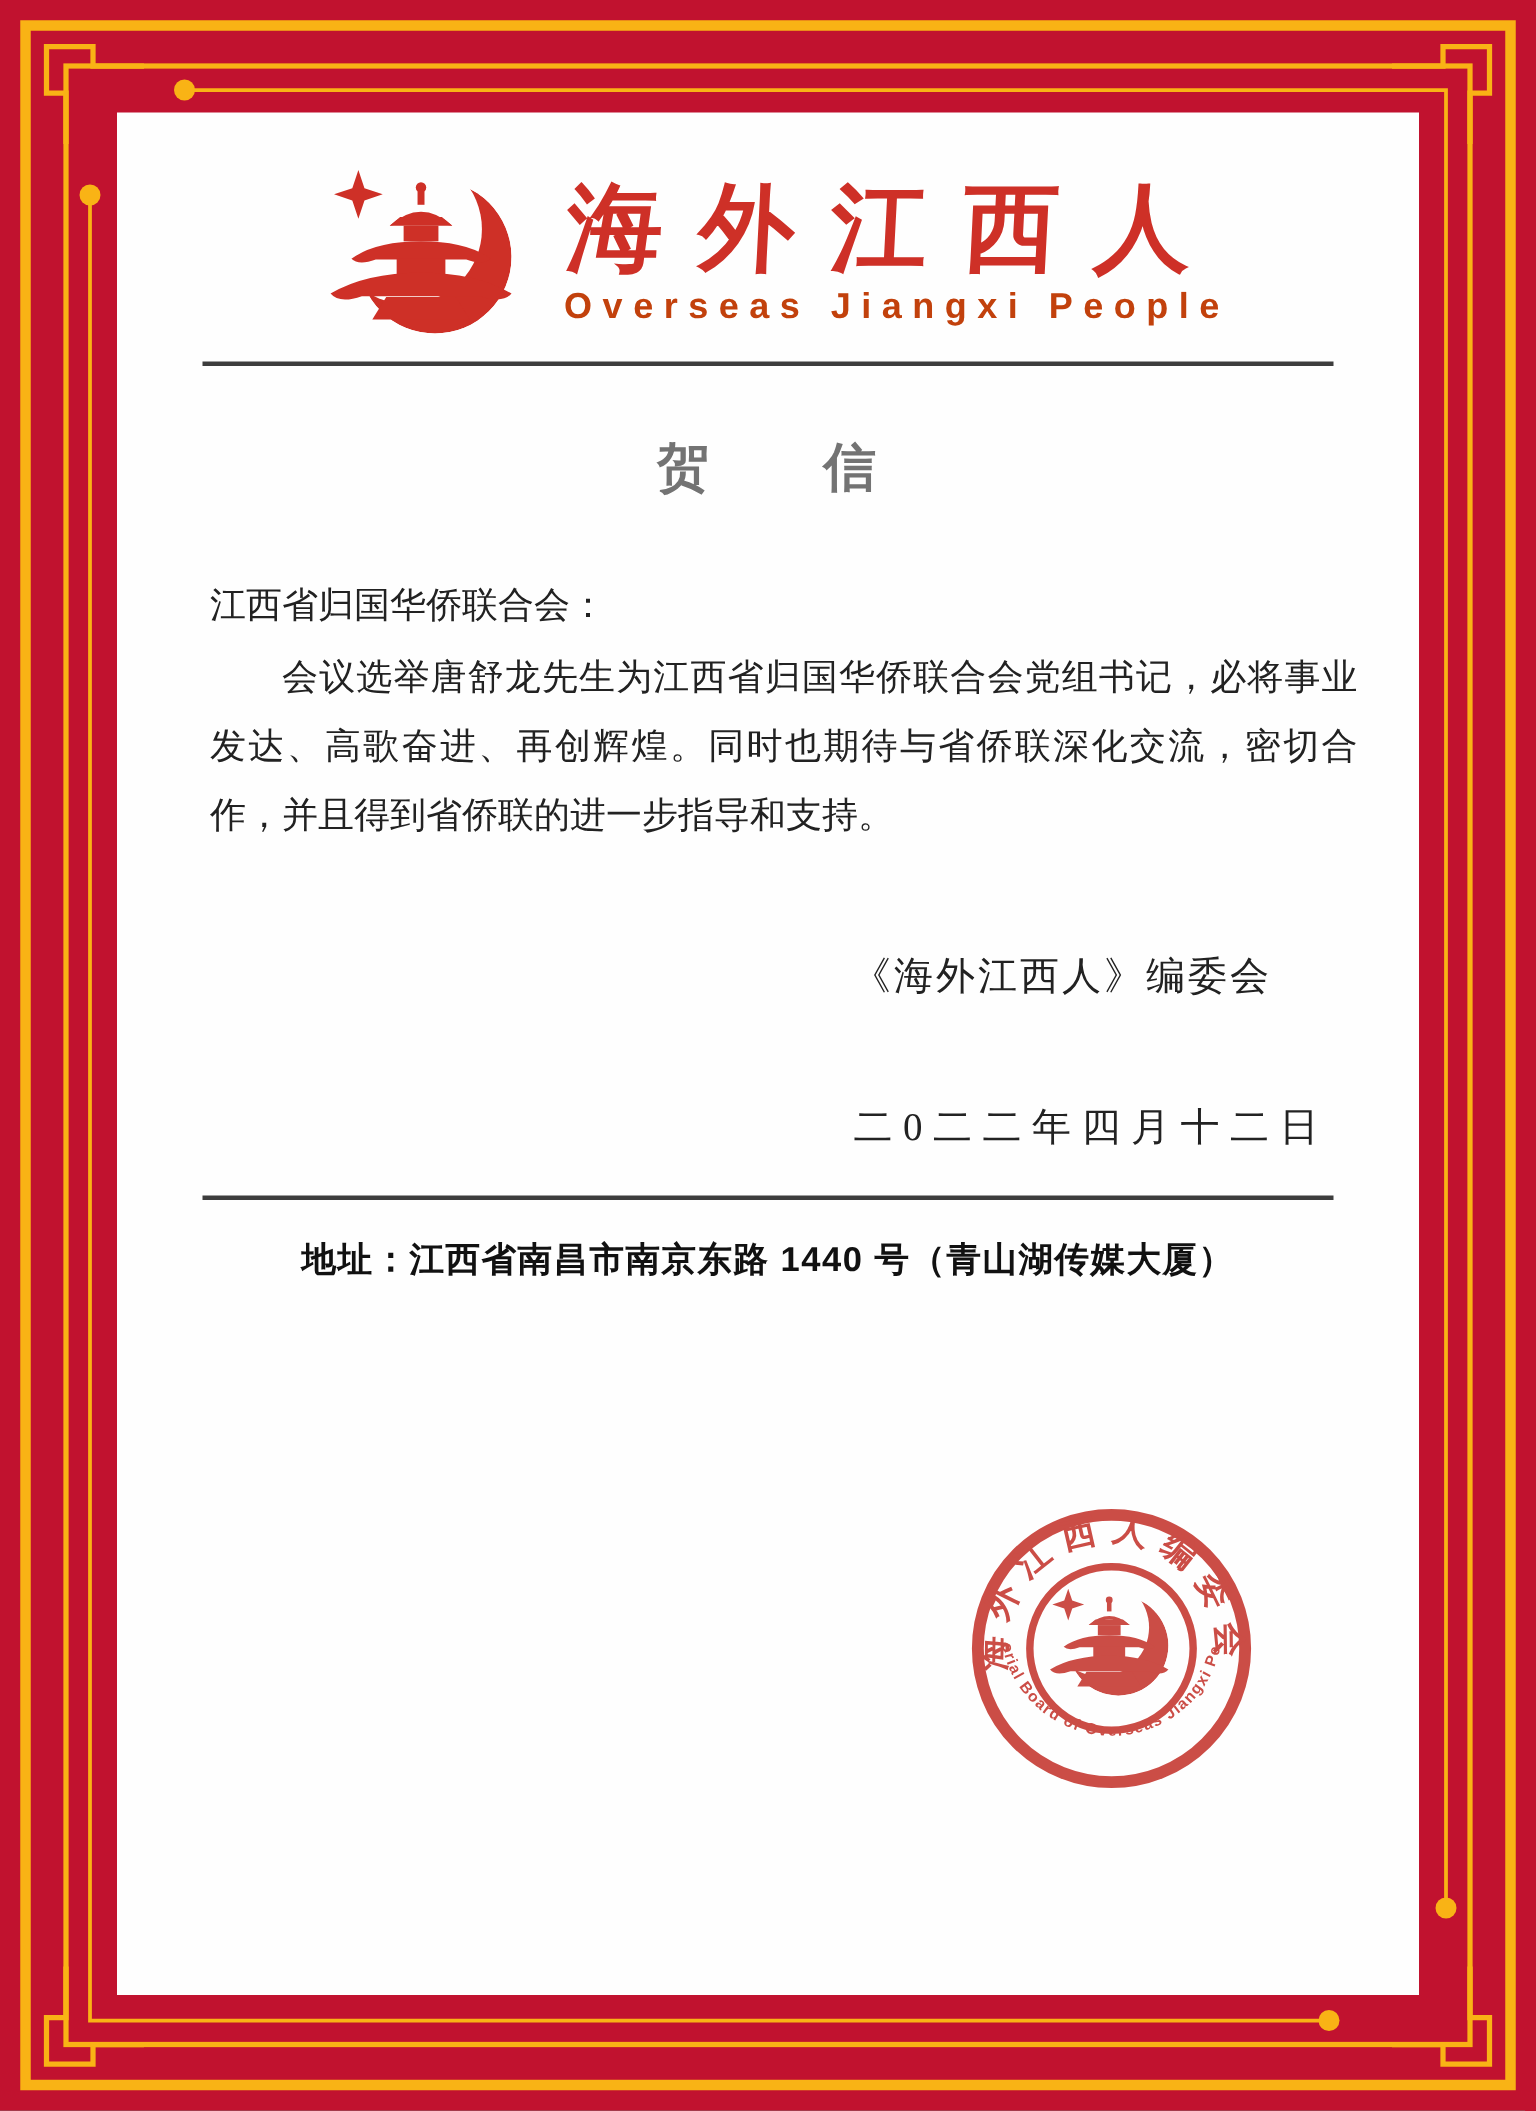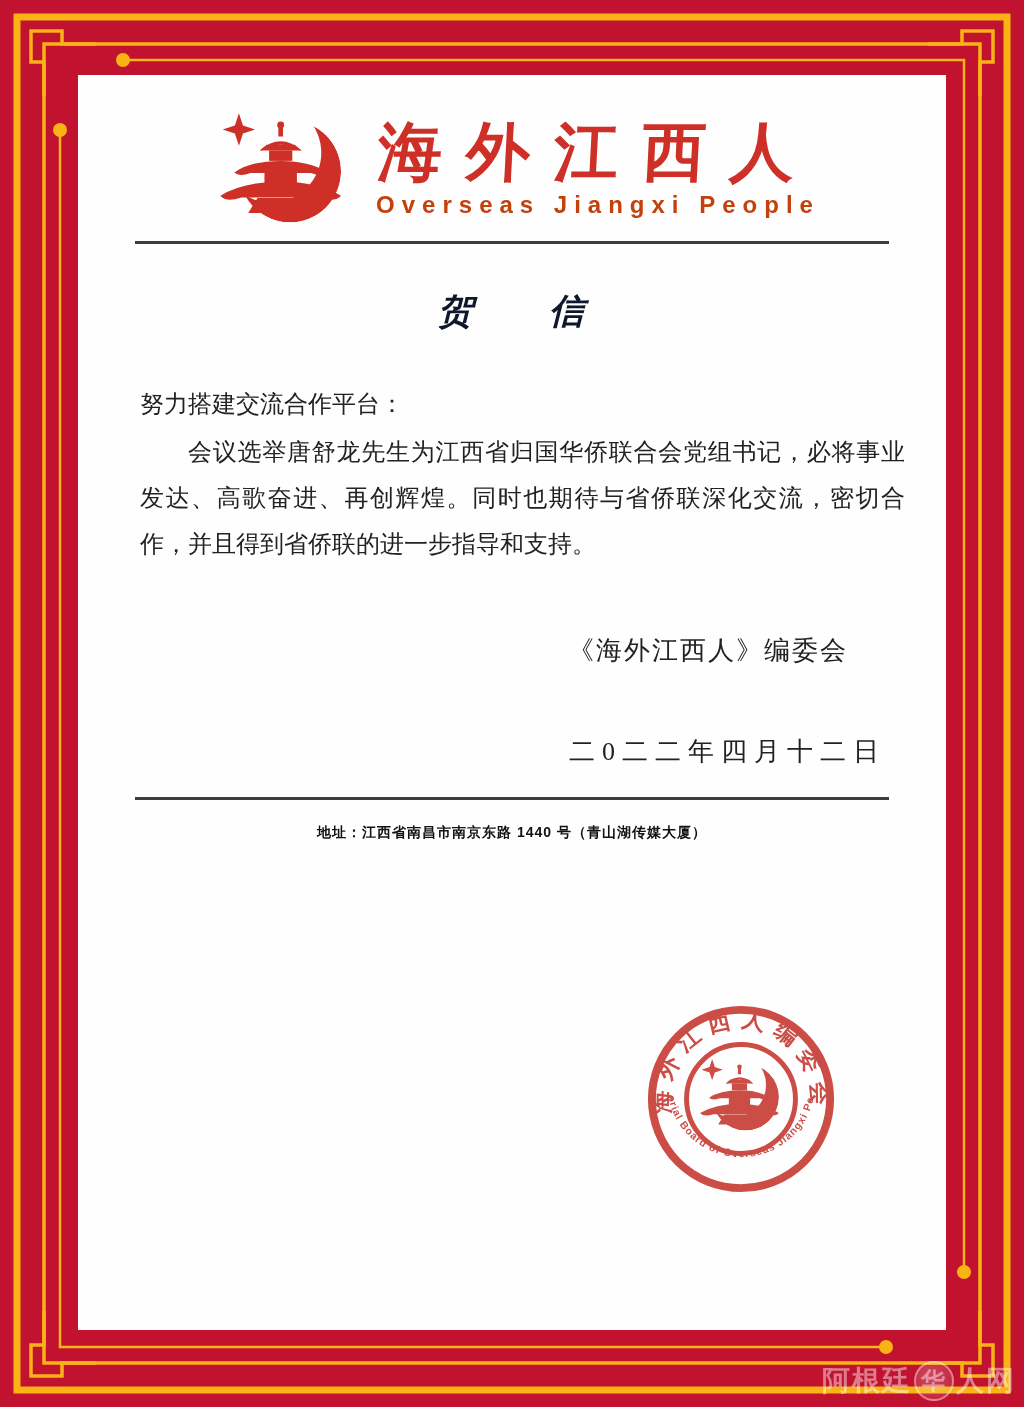--- a/index.html
+++ b/index.html
@@ -29,8 +29,8 @@
   .rule2{height:3px;background:#3d3d3d;margin:0 57px;}
   
   .title{
-    text-align:center;color:#0f172a;font-size:35px;font-weight:bold;
-    margin-top:44px;letter-spacing:2px;white-space:pre;font-style:italic;
+    text-align:center;color:#737373;font-size:35px;font-weight:bold;
+    margin-top:44px;letter-spacing:2px;white-space:pre;
   }
   
   .body{

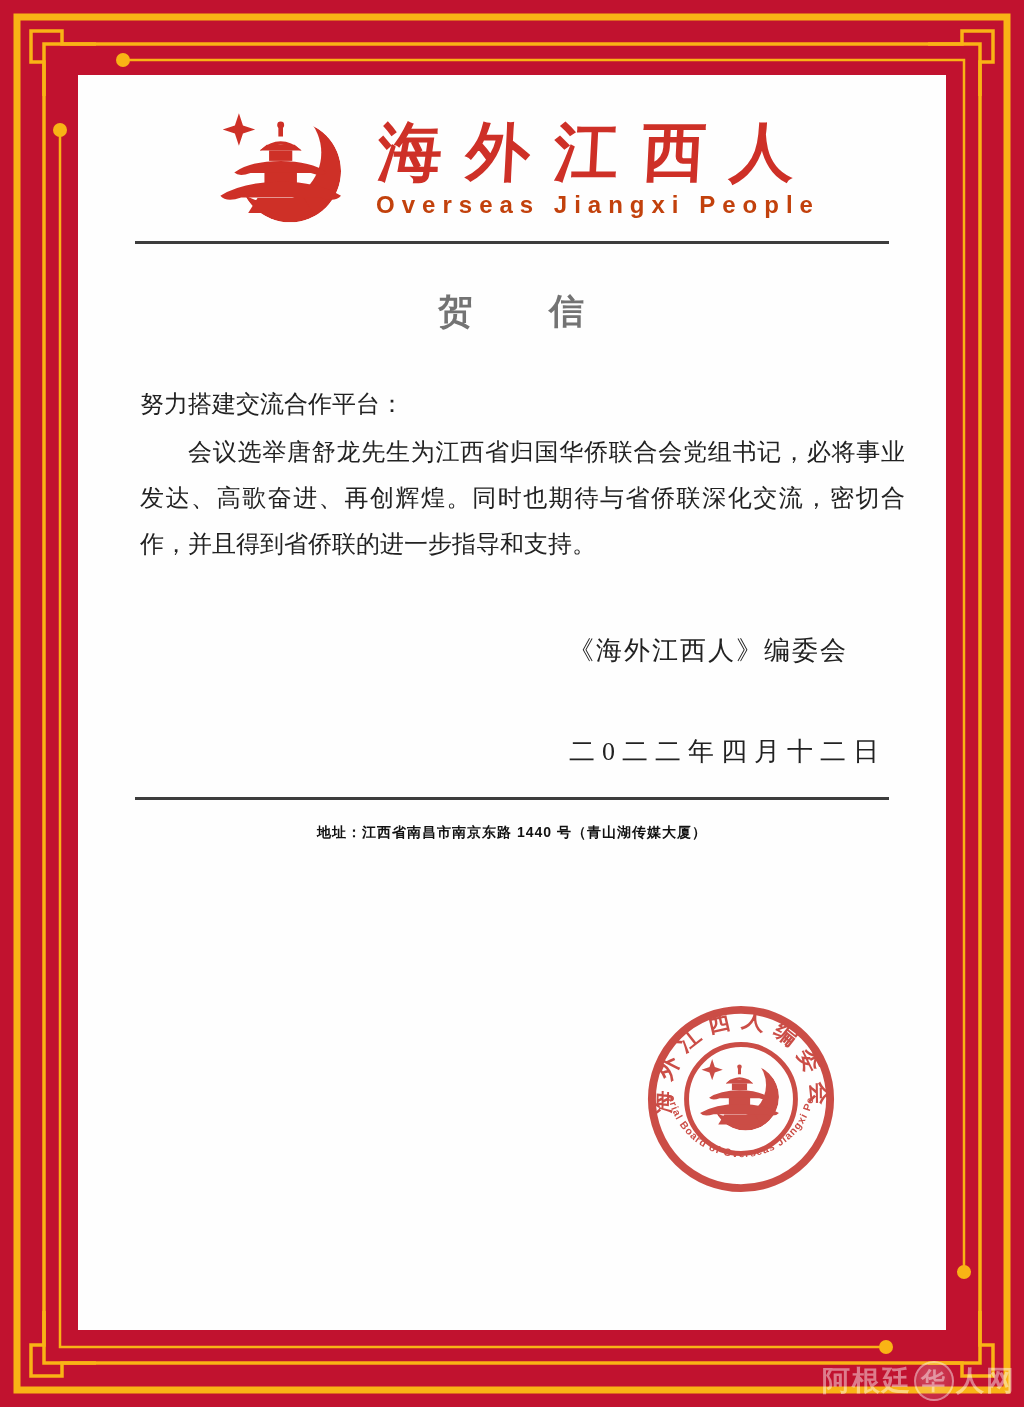--- a/index.html
+++ b/index.html
@@ -142,7 +142,7 @@
     <div class="title">贺　　信</div>
 
     <div class="body">
-      <p class="salutation">努力搭建交流合作平台：</p>
+      <p class="salutation">江西省归国华侨联合会：</p>
       <p class="para">会议选举唐舒龙先生为江西省归国华侨联合会党组书记，必将事业发达、高歌奋进、再创辉煌。同时也期待与省侨联深化交流，密切合作，并且得到省侨联的进一步指导和支持。</p>
     </div>
 

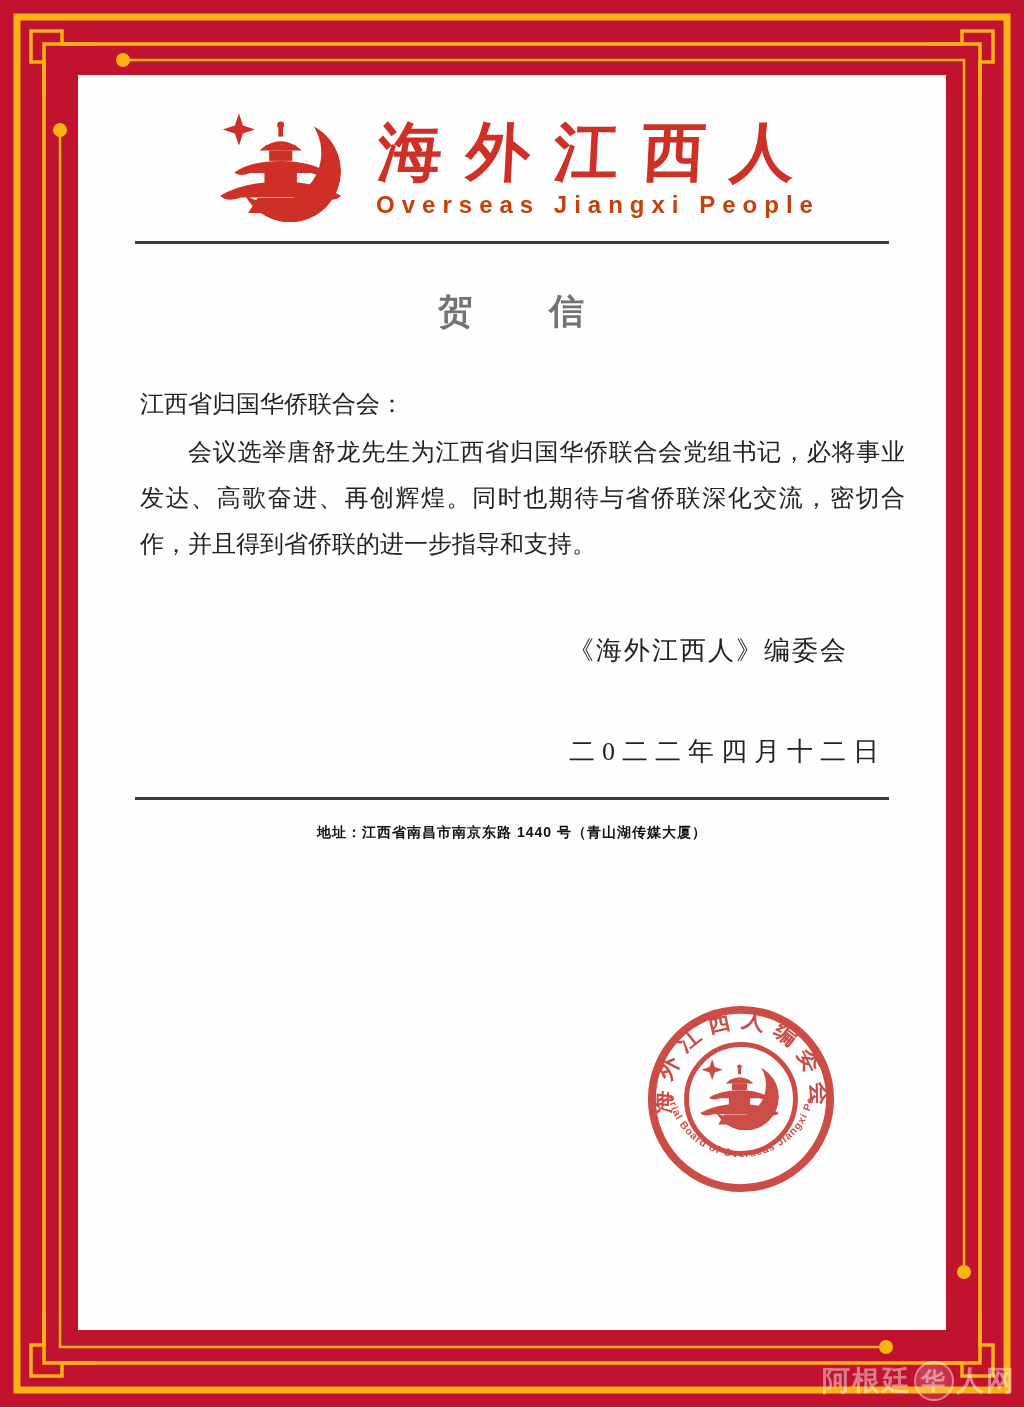--- a/index.html
+++ b/index.html
@@ -52,7 +52,7 @@
   .addr-gap{margin-top:28px;}
   .address{
     text-align:center;font-family:"Liberation Sans","DejaVu Sans",sans-serif;
-    font-size:14px;font-weight:bold;color:#111;margin-top:24px;letter-spacing:1px;
+    font-size:23px;font-weight:bold;color:#111;margin-top:24px;letter-spacing:1px;
   }
   
   .seal{position:absolute;left:642px;top:1000px;width:198px;height:198px;z-index:5;opacity:.9;}

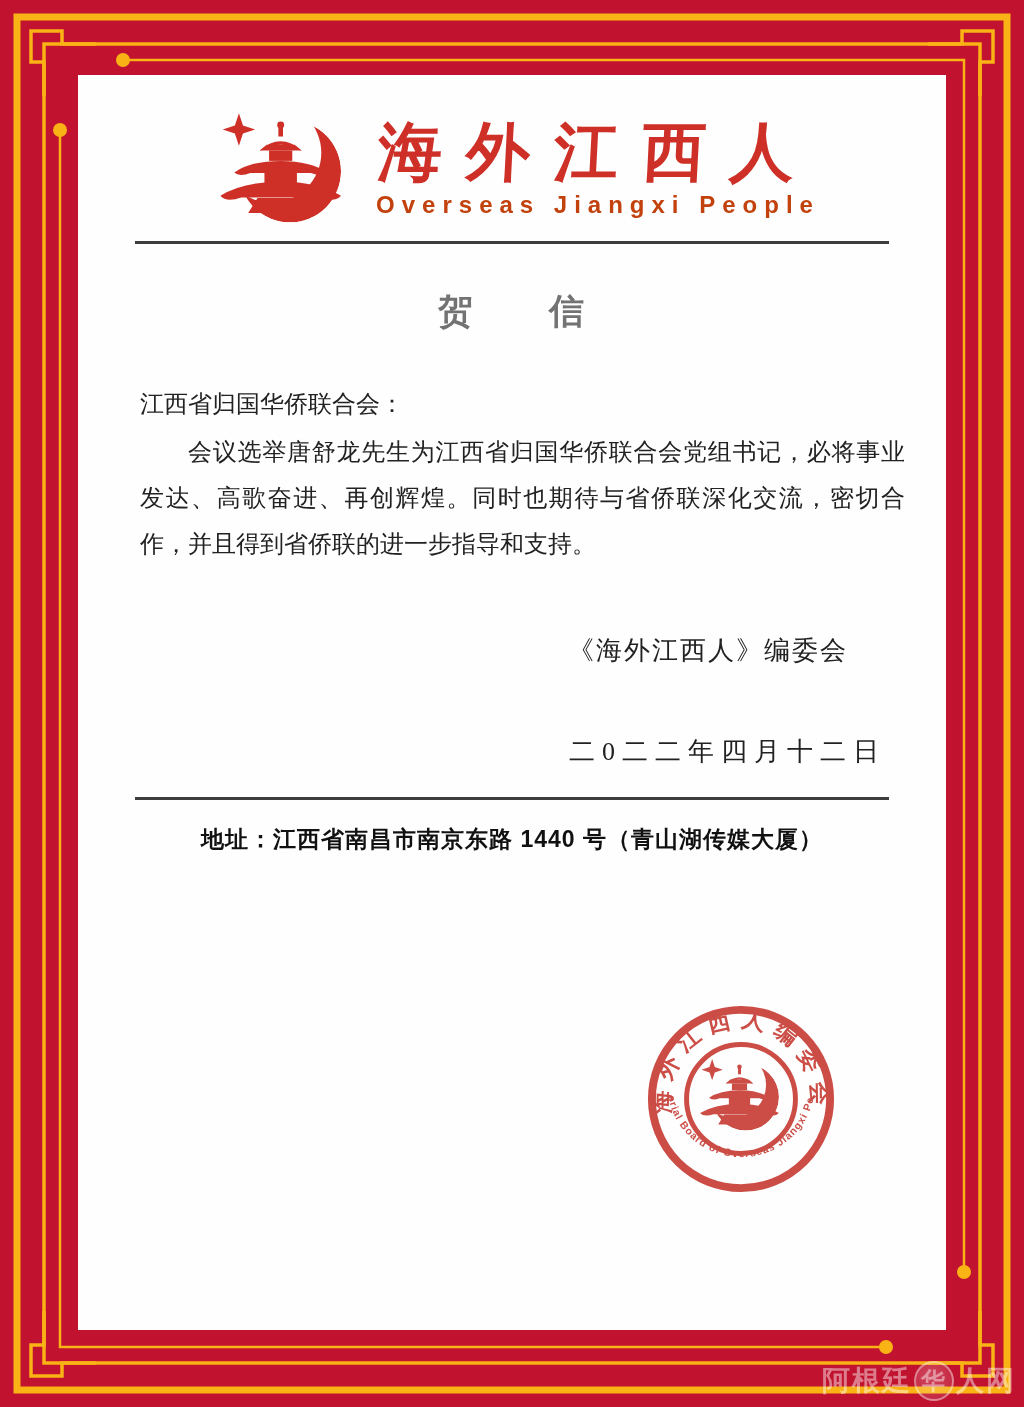--- a/index.html
+++ b/index.html
@@ -176,13 +176,6 @@
     </g>
   </svg>
 
-  <div class="watermark">
-    <span>阿根廷</span>
-    <span class="wm-globe">
-      <span>华</span>
-    </span>
-    <span>人网</span>
-  </div>
 
 </div>
 

